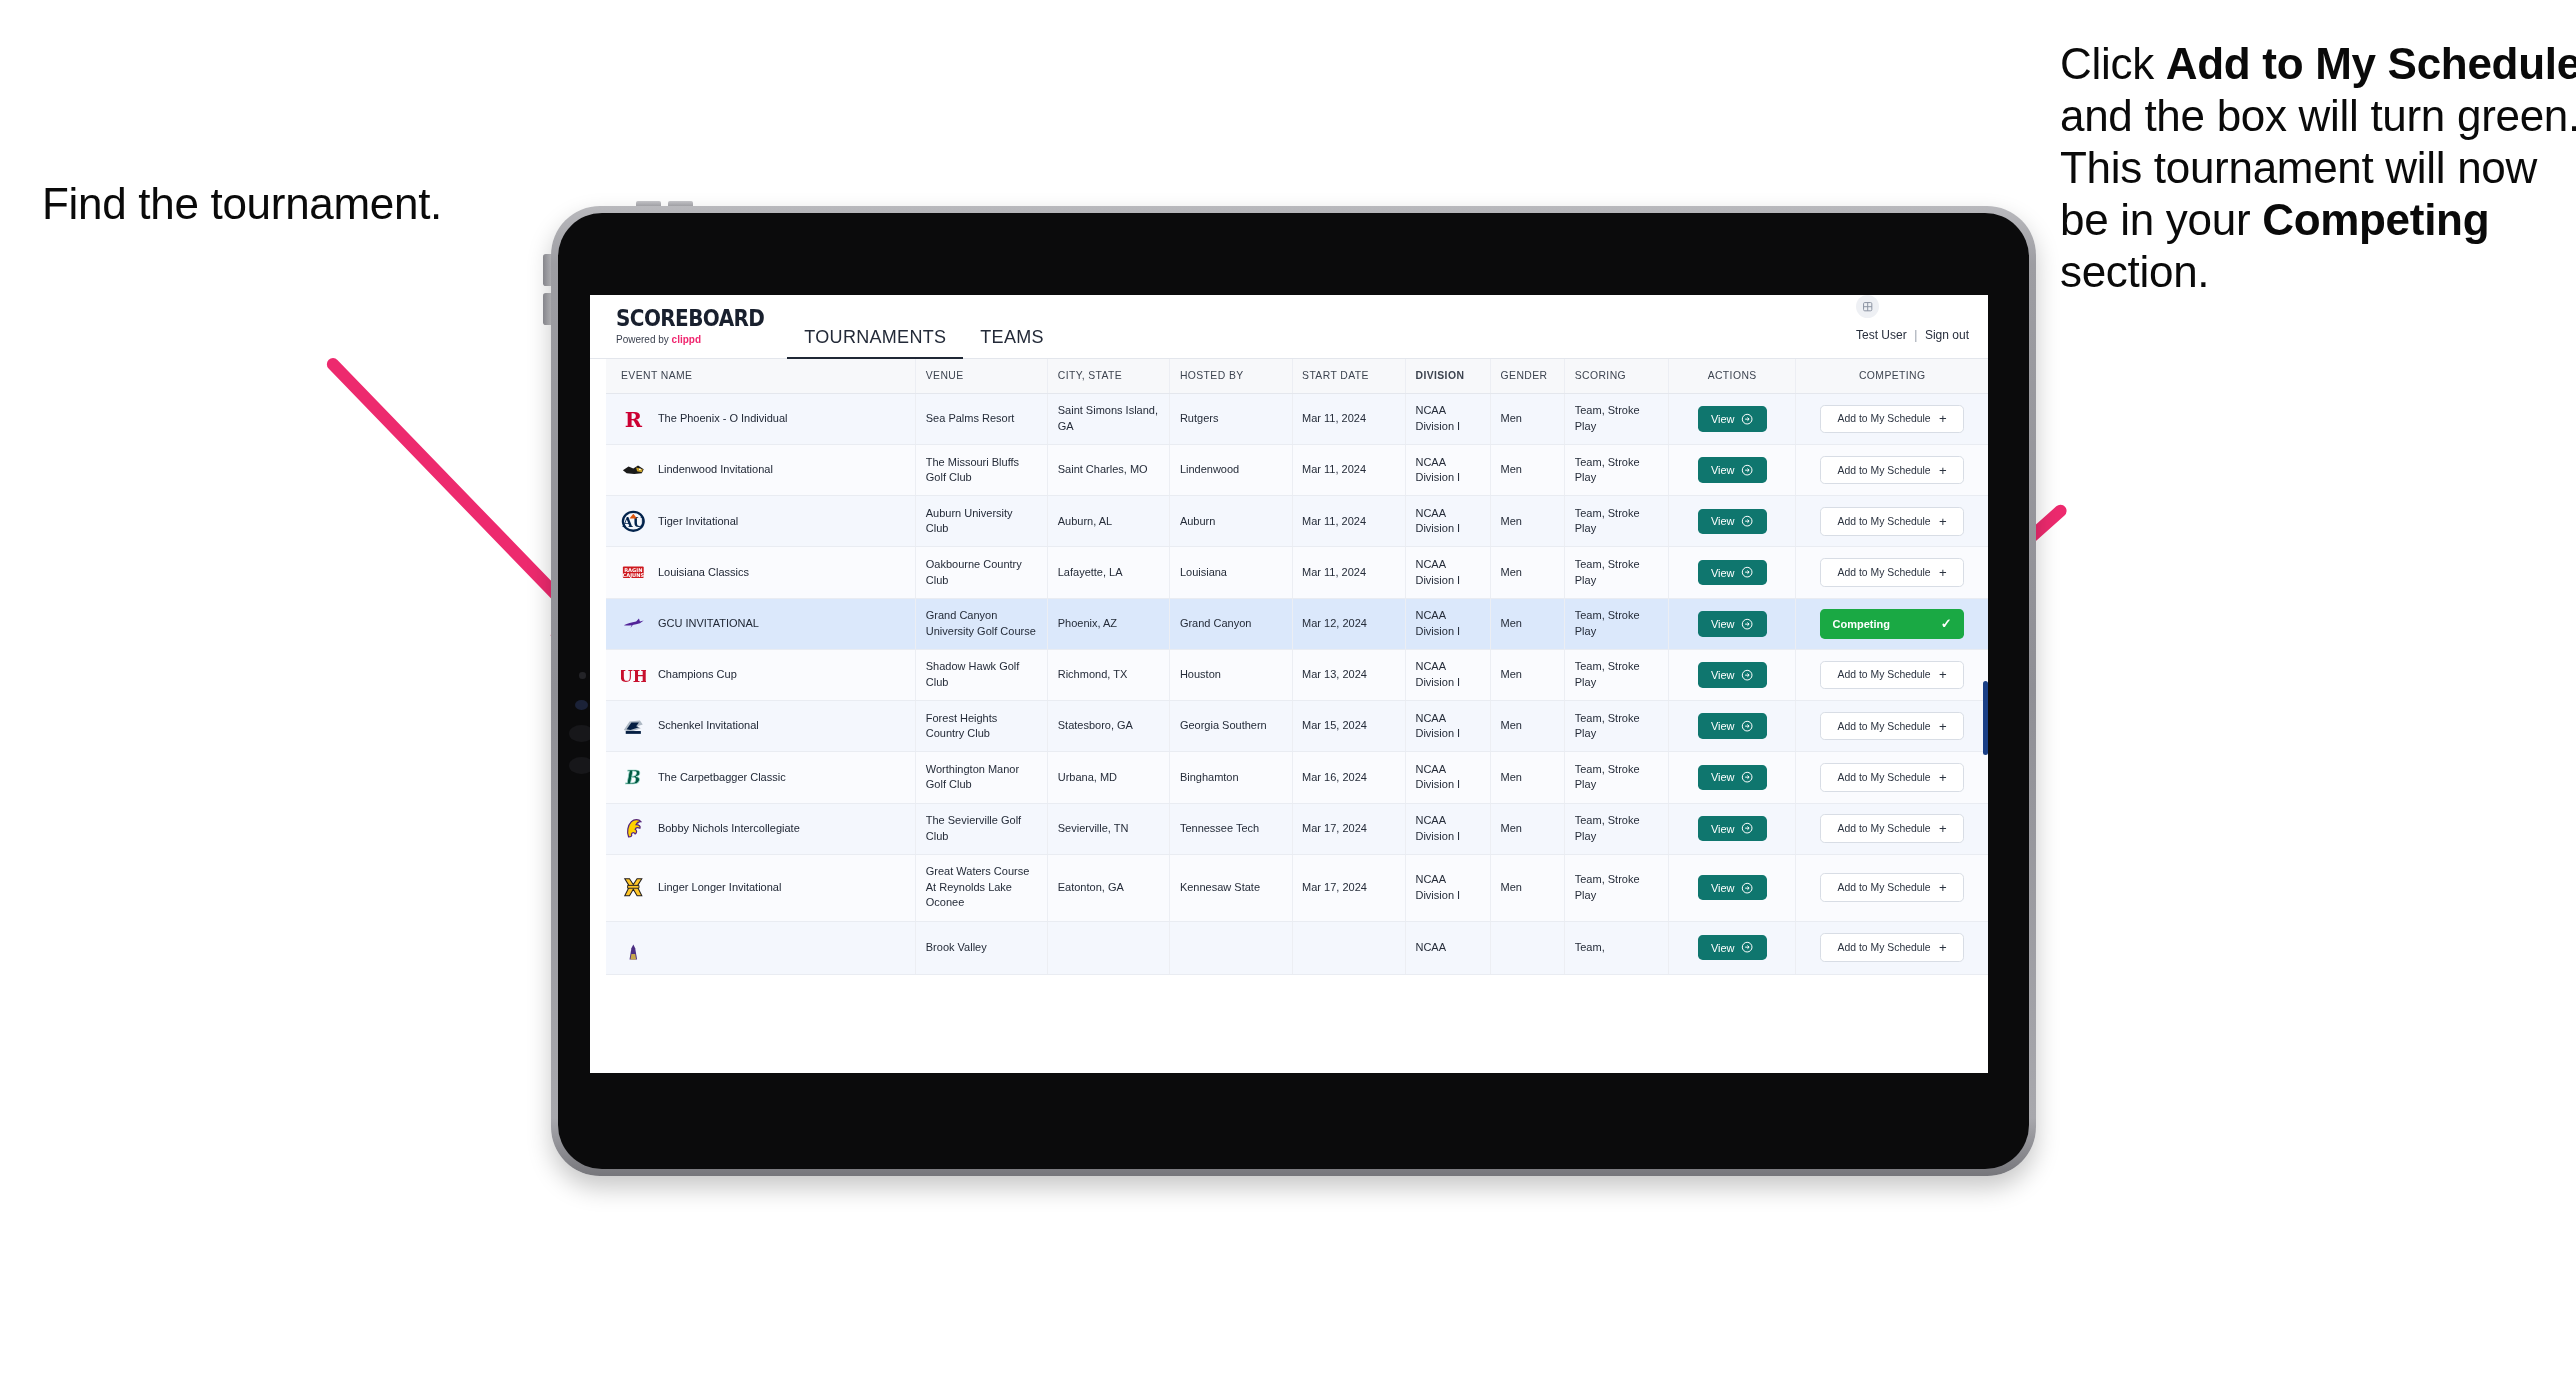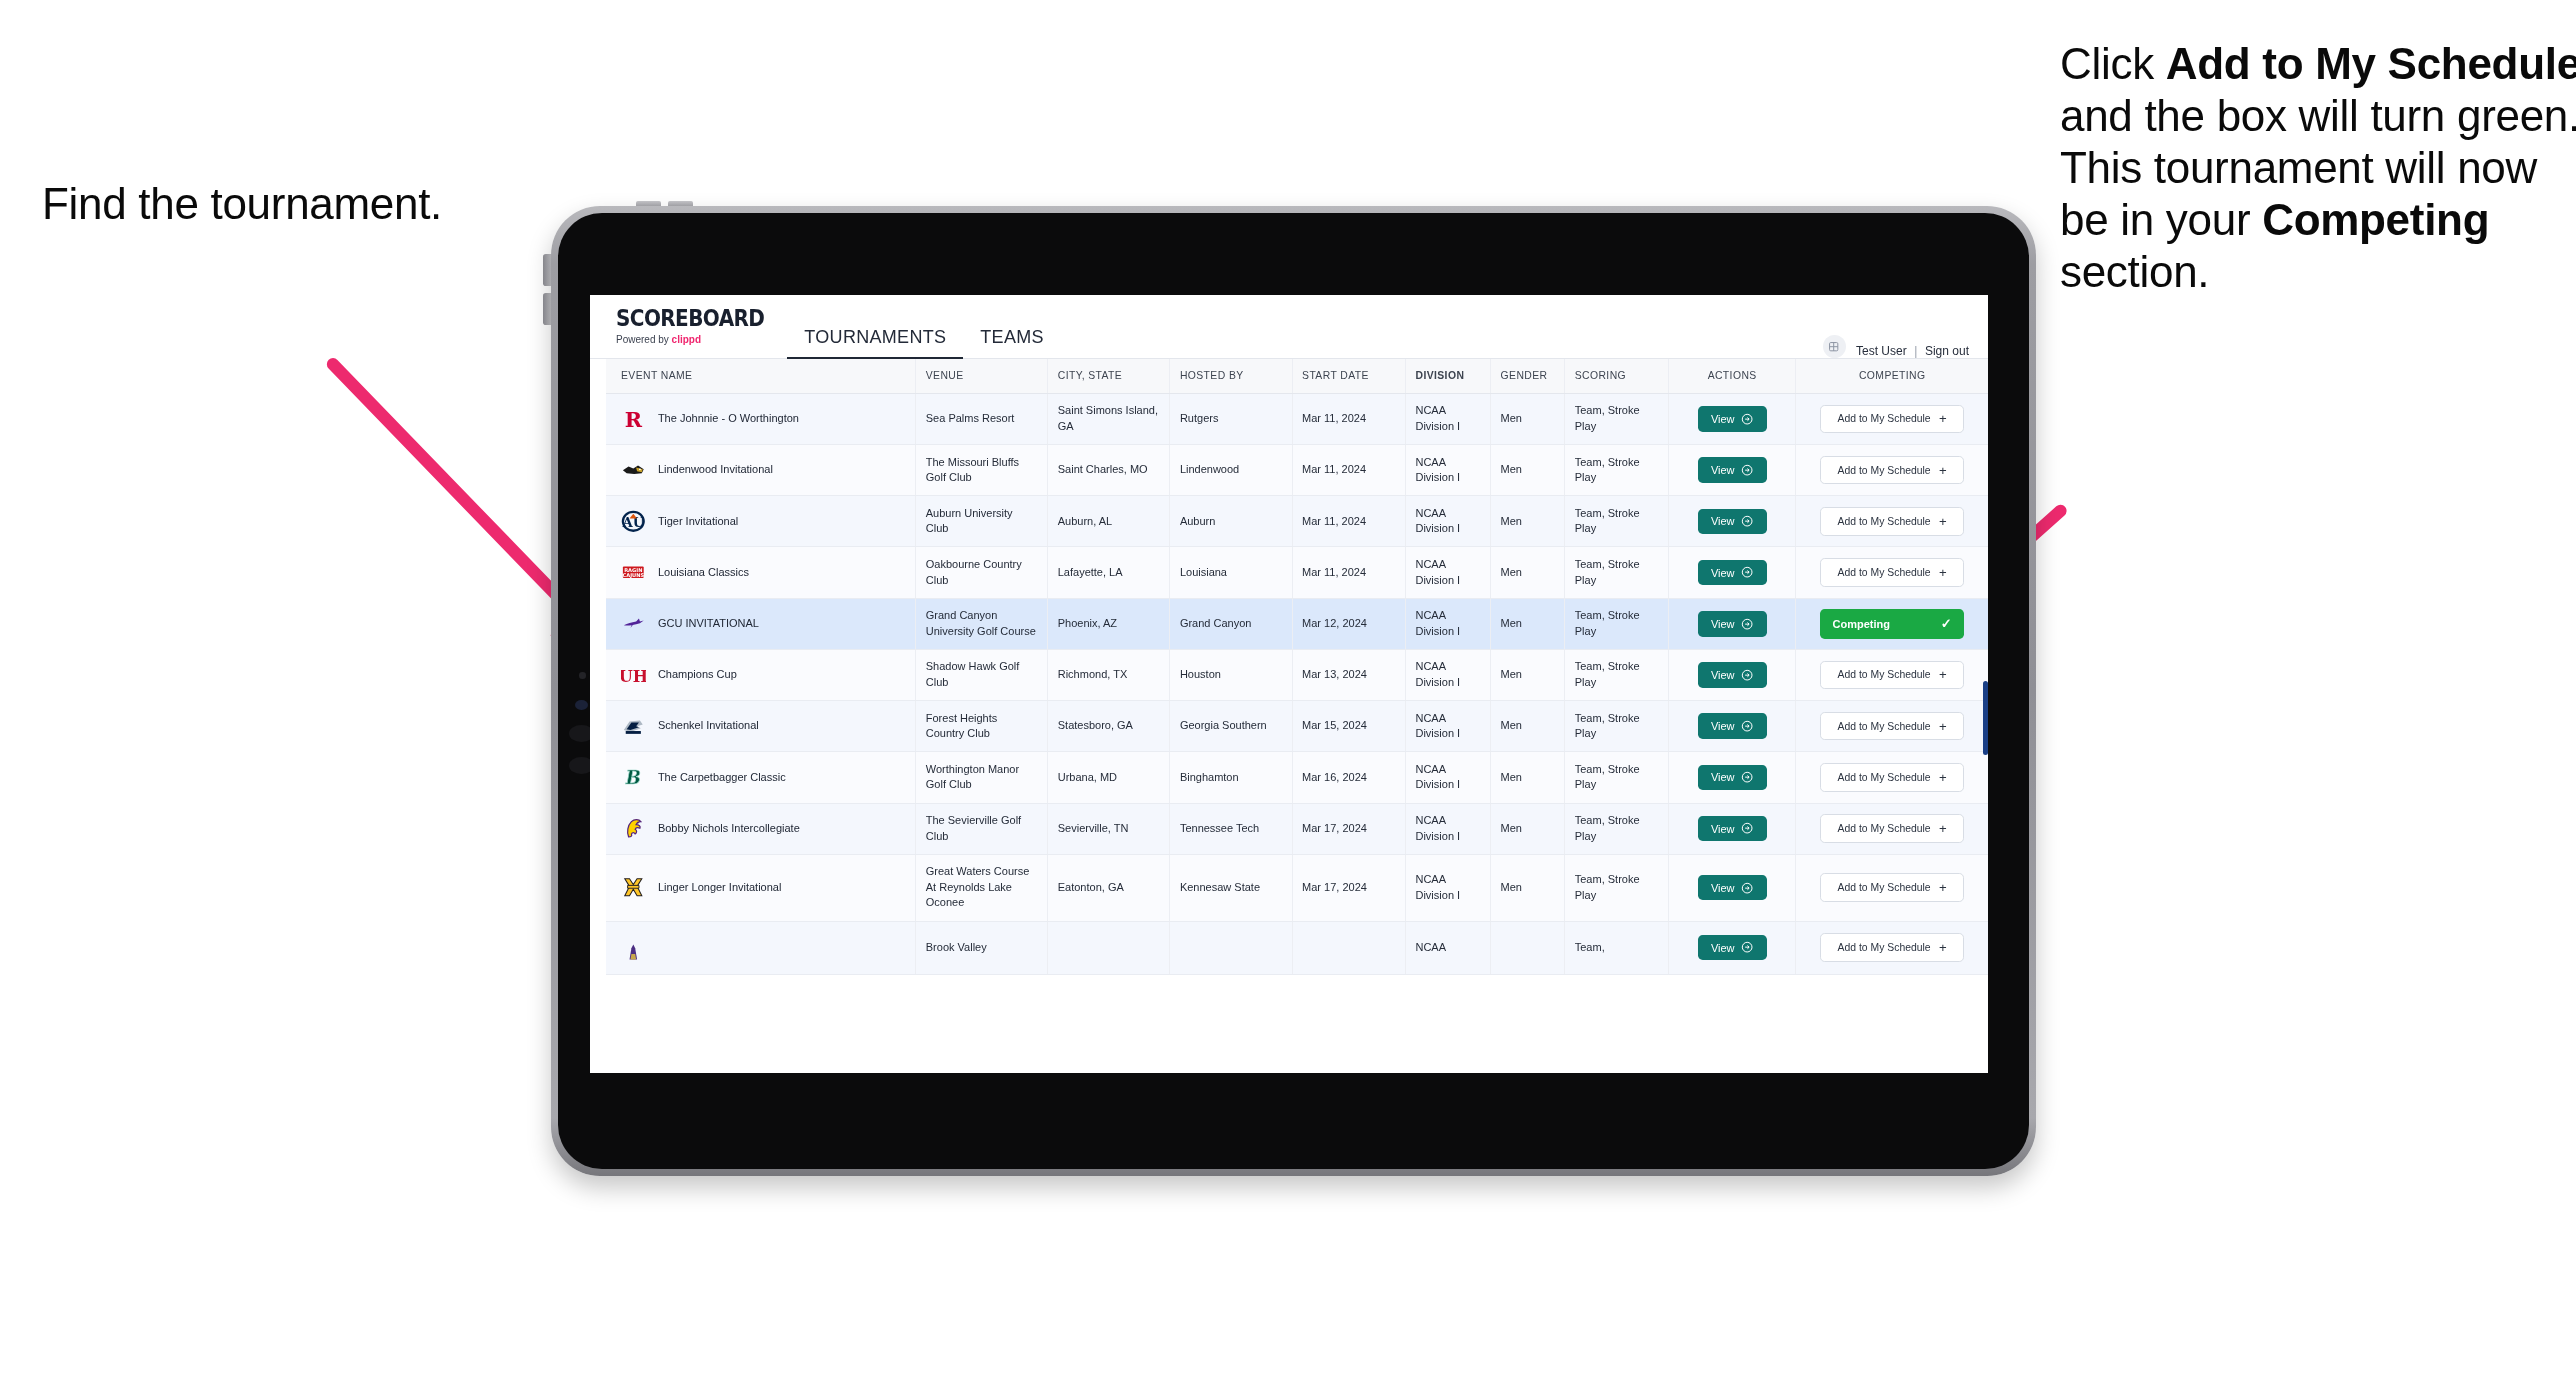--- a/index.html
+++ b/index.html
@@ -100,7 +100,7 @@
   }
   .navtab.active { border-bottom-color: #1f2735; font-weight: 500; }
 
-  #nav-right { margin-left: auto; display: flex; align-items: flex-end; gap: 10.4px; padding-right: 19px; }
+  #nav-right { margin-left: auto; display: flex; align-items: flex-start; gap: 10.4px; padding-right: 19px; flex-direction: column; }
   #avatar {
     width: 23px; height: 23px; border-radius: 50%;
     background: #eef0f4; display:flex; align-items:center; justify-content:center;

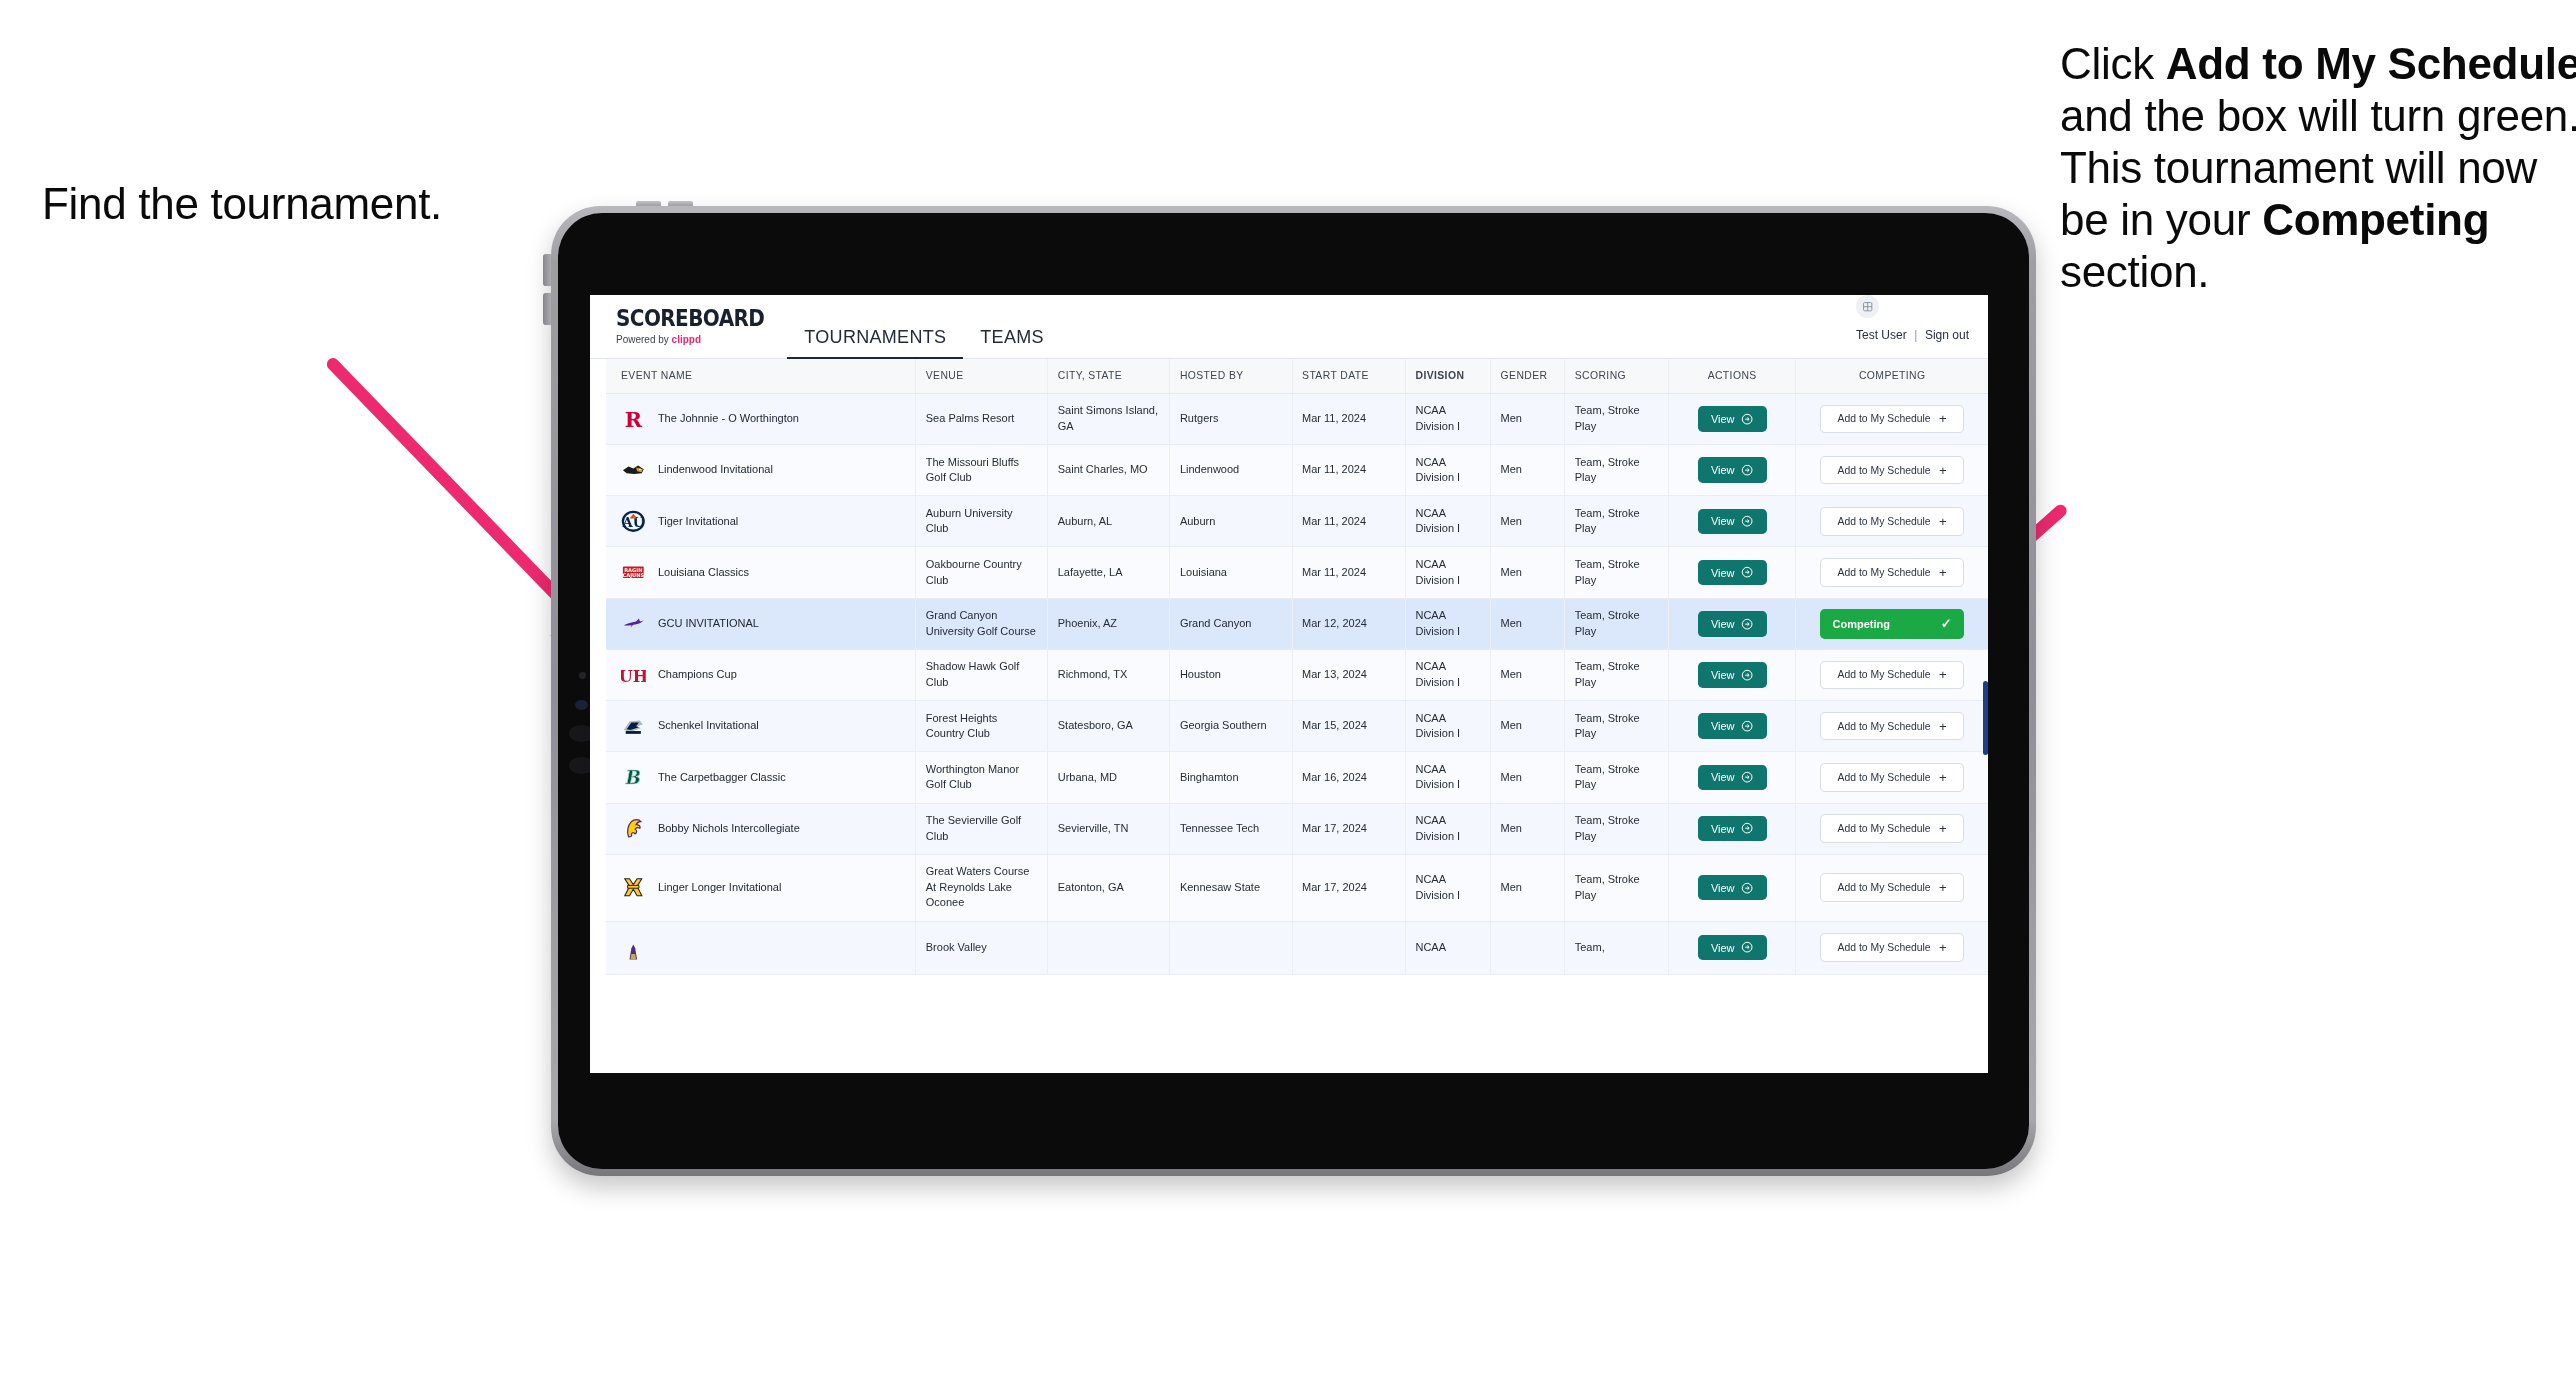--- a/index.html
+++ b/index.html
@@ -295,7 +295,7 @@
                       <text x="13" y="21" text-anchor="middle" font-family="DejaVu Serif, serif" font-size="22" font-weight="700" fill="#cc0033">R</text>
                     </svg>
                   </span>
-                  <span class="evname">The Johnnie - O Worthington</span>
+                  <span class="evname">The Phoenix - O Individual</span>
                 </div>
               </td>
               <td class="c-venue">Sea Palms Resort</td>

